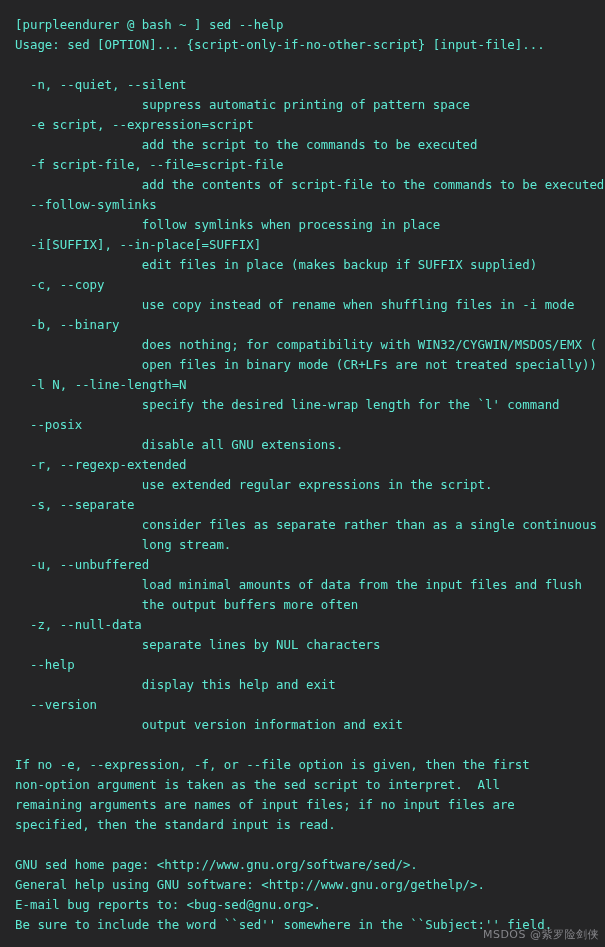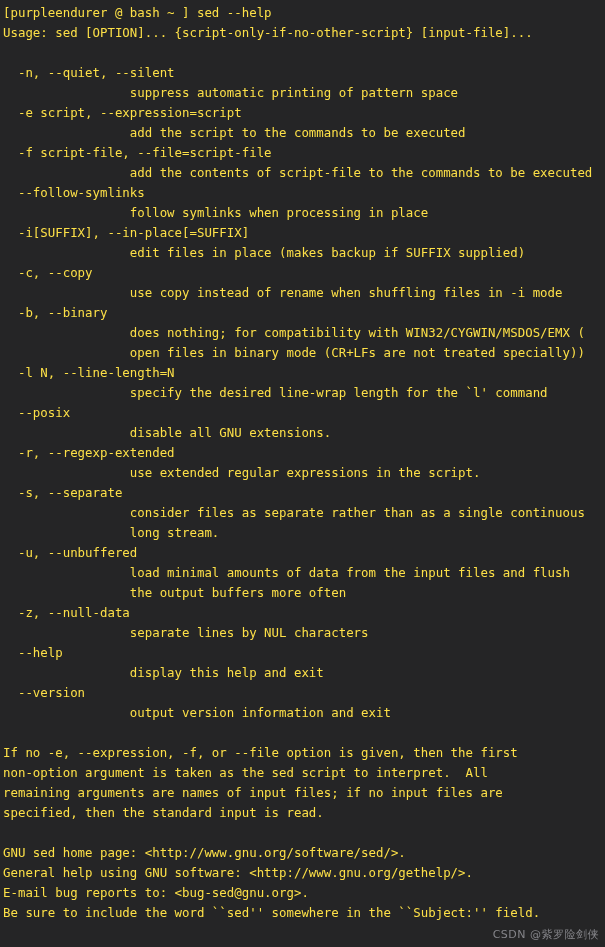--- a/index.html
+++ b/index.html
@@ -30,13 +30,13 @@
     box-sizing: border-box;
   }
   #terminal-output {
-    margin: 0;
+    margin: 12px;
     padding: 0;
     white-space: pre;
     font-family: inherit;
     font-size: inherit;
     line-height: 20px;
-    color: #fde047;
+    color: #5eead4;
   }
   .term-line {
     height: 20px;

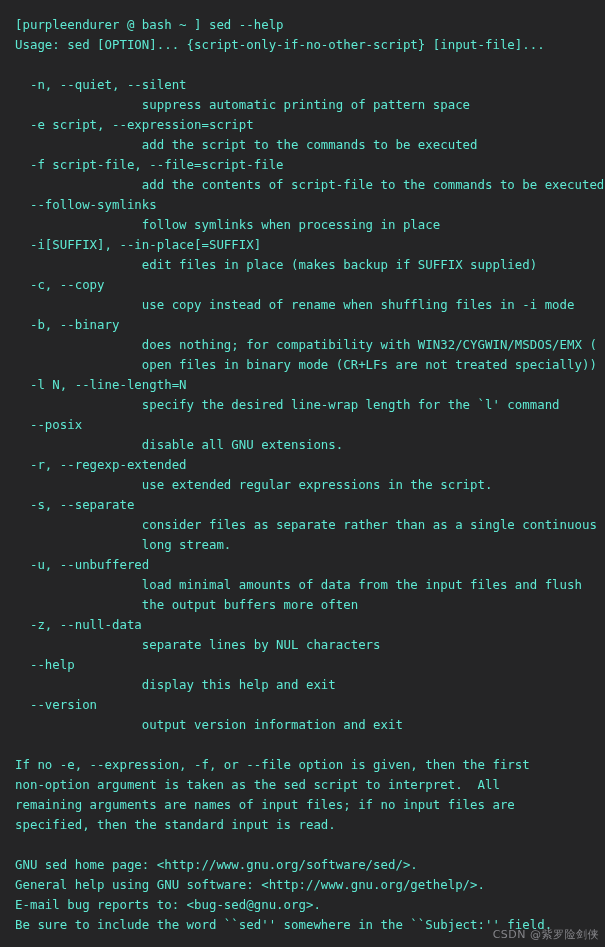--- a/index.html
+++ b/index.html
@@ -82,6 +82,6 @@
   <div id="terminal-output"><div class="term-line">[purpleendurer @ bash ~ ] sed --help</div><div class="term-line">Usage: sed [OPTION]... {script-only-if-no-other-script} [input-file]...</div><div class="term-line"></div><div class="term-line">  -n, --quiet, --silent</div><div class="term-line">                 suppress automatic printing of pattern space</div><div class="term-line">  -e script, --expression=script</div><div class="term-line">                 add the script to the commands to be executed</div><div class="term-line">  -f script-file, --file=script-file</div><div class="term-line">                 add the contents of script-file to the commands to be executed</div><div class="term-line">  --follow-symlinks</div><div class="term-line">                 follow symlinks when processing in place</div><div class="term-line">  -i[SUFFIX], --in-place[=SUFFIX]</div><div class="term-line">                 edit files in place (makes backup if SUFFIX supplied)</div><div class="term-line">  -c, --copy</div><div class="term-line">                 use copy instead of rename when shuffling files in -i mode</div><div class="term-line">  -b, --binary</div><div class="term-line">                 does nothing; for compatibility with WIN32/CYGWIN/MSDOS/EMX (</div><div class="term-line">                 open files in binary mode (CR+LFs are not treated specially))</div><div class="term-line">  -l N, --line-length=N</div><div class="term-line">                 specify the desired line-wrap length for the `l' command</div><div class="term-line">  --posix</div><div class="term-line">                 disable all GNU extensions.</div><div class="term-line">  -r, --regexp-extended</div><div class="term-line">                 use extended regular expressions in the script.</div><div class="term-line">  -s, --separate</div><div class="term-line">                 consider files as separate rather than as a single continuous</div><div class="term-line">                 long stream.</div><div class="term-line">  -u, --unbuffered</div><div class="term-line">                 load minimal amounts of data from the input files and flush</div><div class="term-line">                 the output buffers more often</div><div class="term-line">  -z, --null-data</div><div class="term-line">                 separate lines by NUL characters</div><div class="term-line">  --help</div><div class="term-line">                 display this help and exit</div><div class="term-line">  --version</div><div class="term-line">                 output version information and exit</div><div class="term-line"></div><div class="term-line">If no -e, --expression, -f, or --file option is given, then the first</div><div class="term-line">non-option argument is taken as the sed script to interpret.  All</div><div class="term-line">remaining arguments are names of input files; if no input files are</div><div class="term-line">specified, then the standard input is read.</div><div class="term-line"></div><div class="term-line">GNU sed home page: &lt;http://www.gnu.org/software/sed/&gt;.</div><div class="term-line">General help using GNU software: &lt;http://www.gnu.org/gethelp/&gt;.</div><div class="term-line">E-mail bug reports to: &lt;bug-sed@gnu.org&gt;.</div><div class="term-line">Be sure to include the word ``sed'' somewhere in the ``Subject:'' field.</div></div>
 </div>
 
-<div id="watermark">CSDN @紫罗险剑侠</div>
+<div id="watermark">MSDOS @紫罗险剑侠</div>
 
 </body></html>

